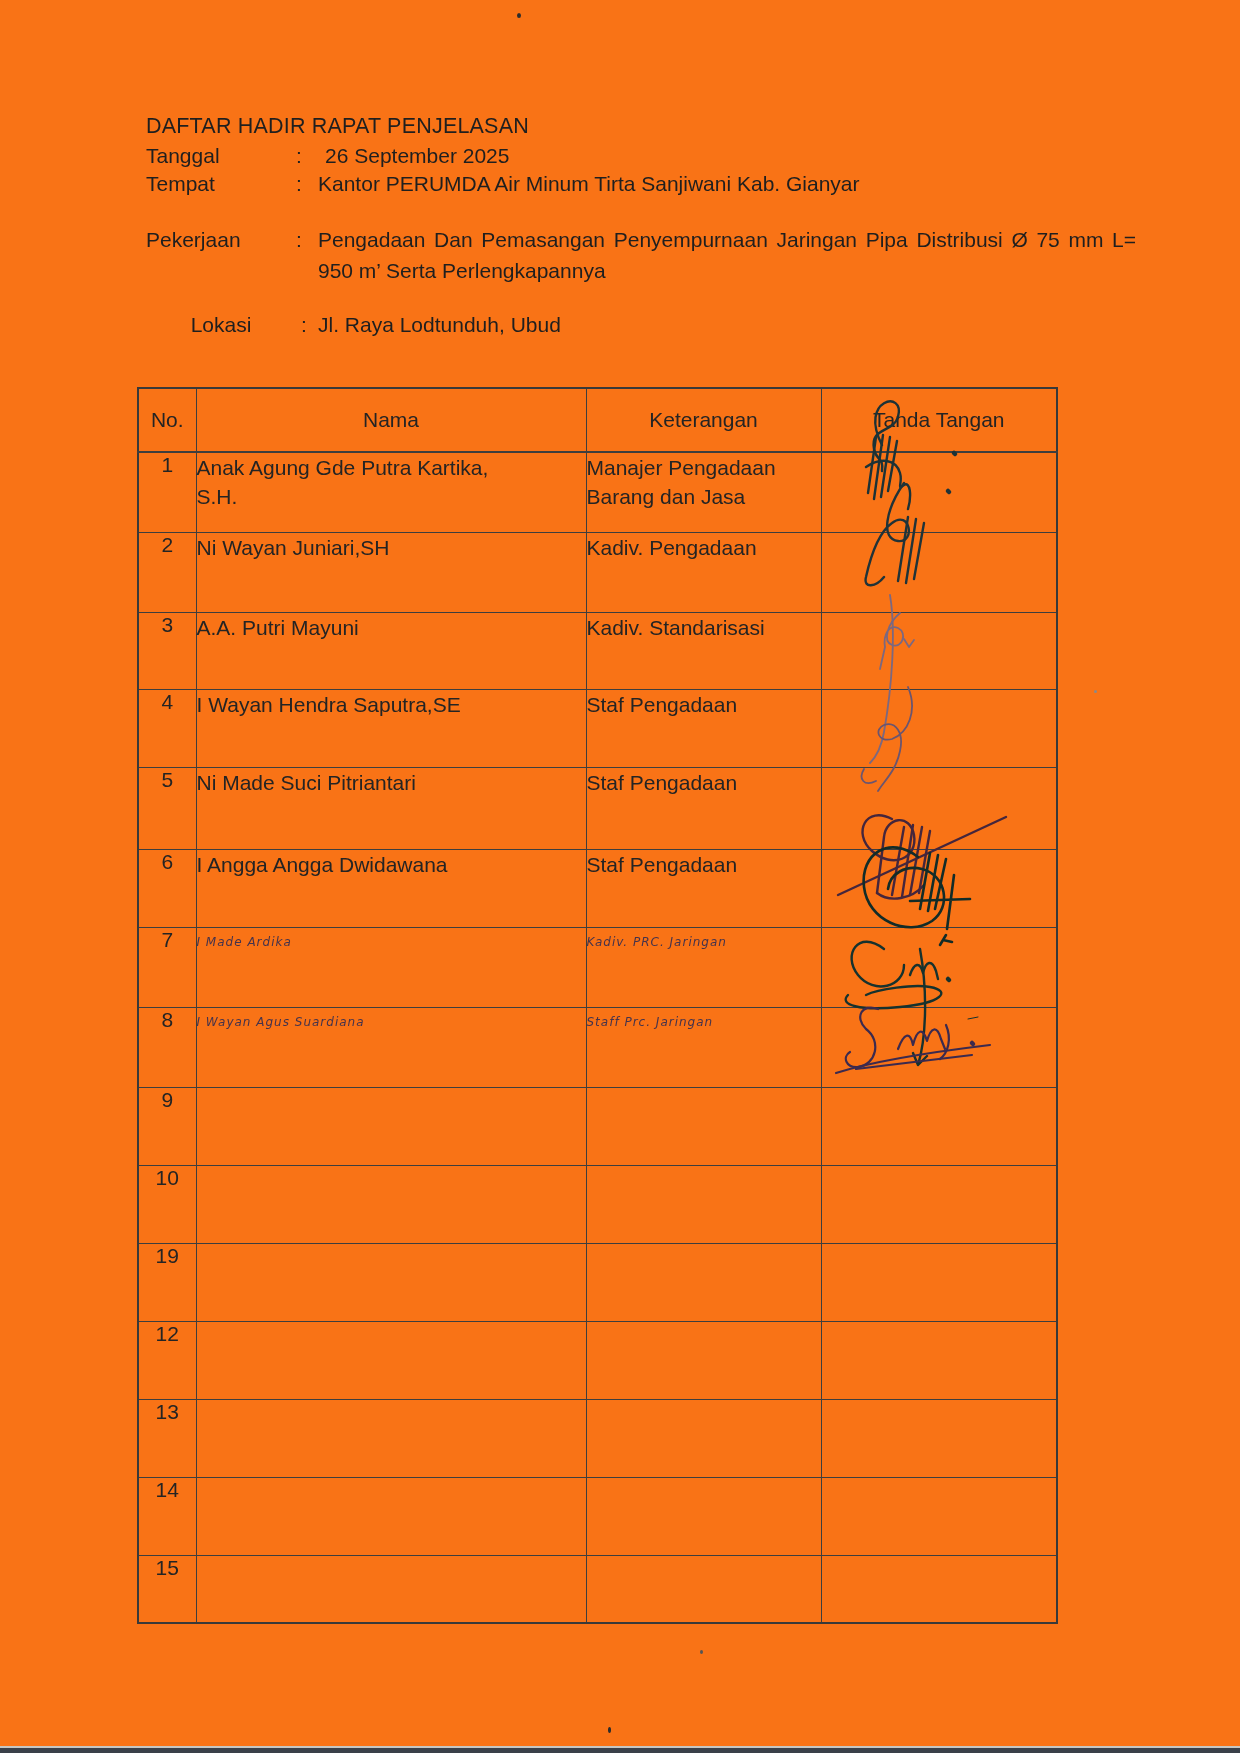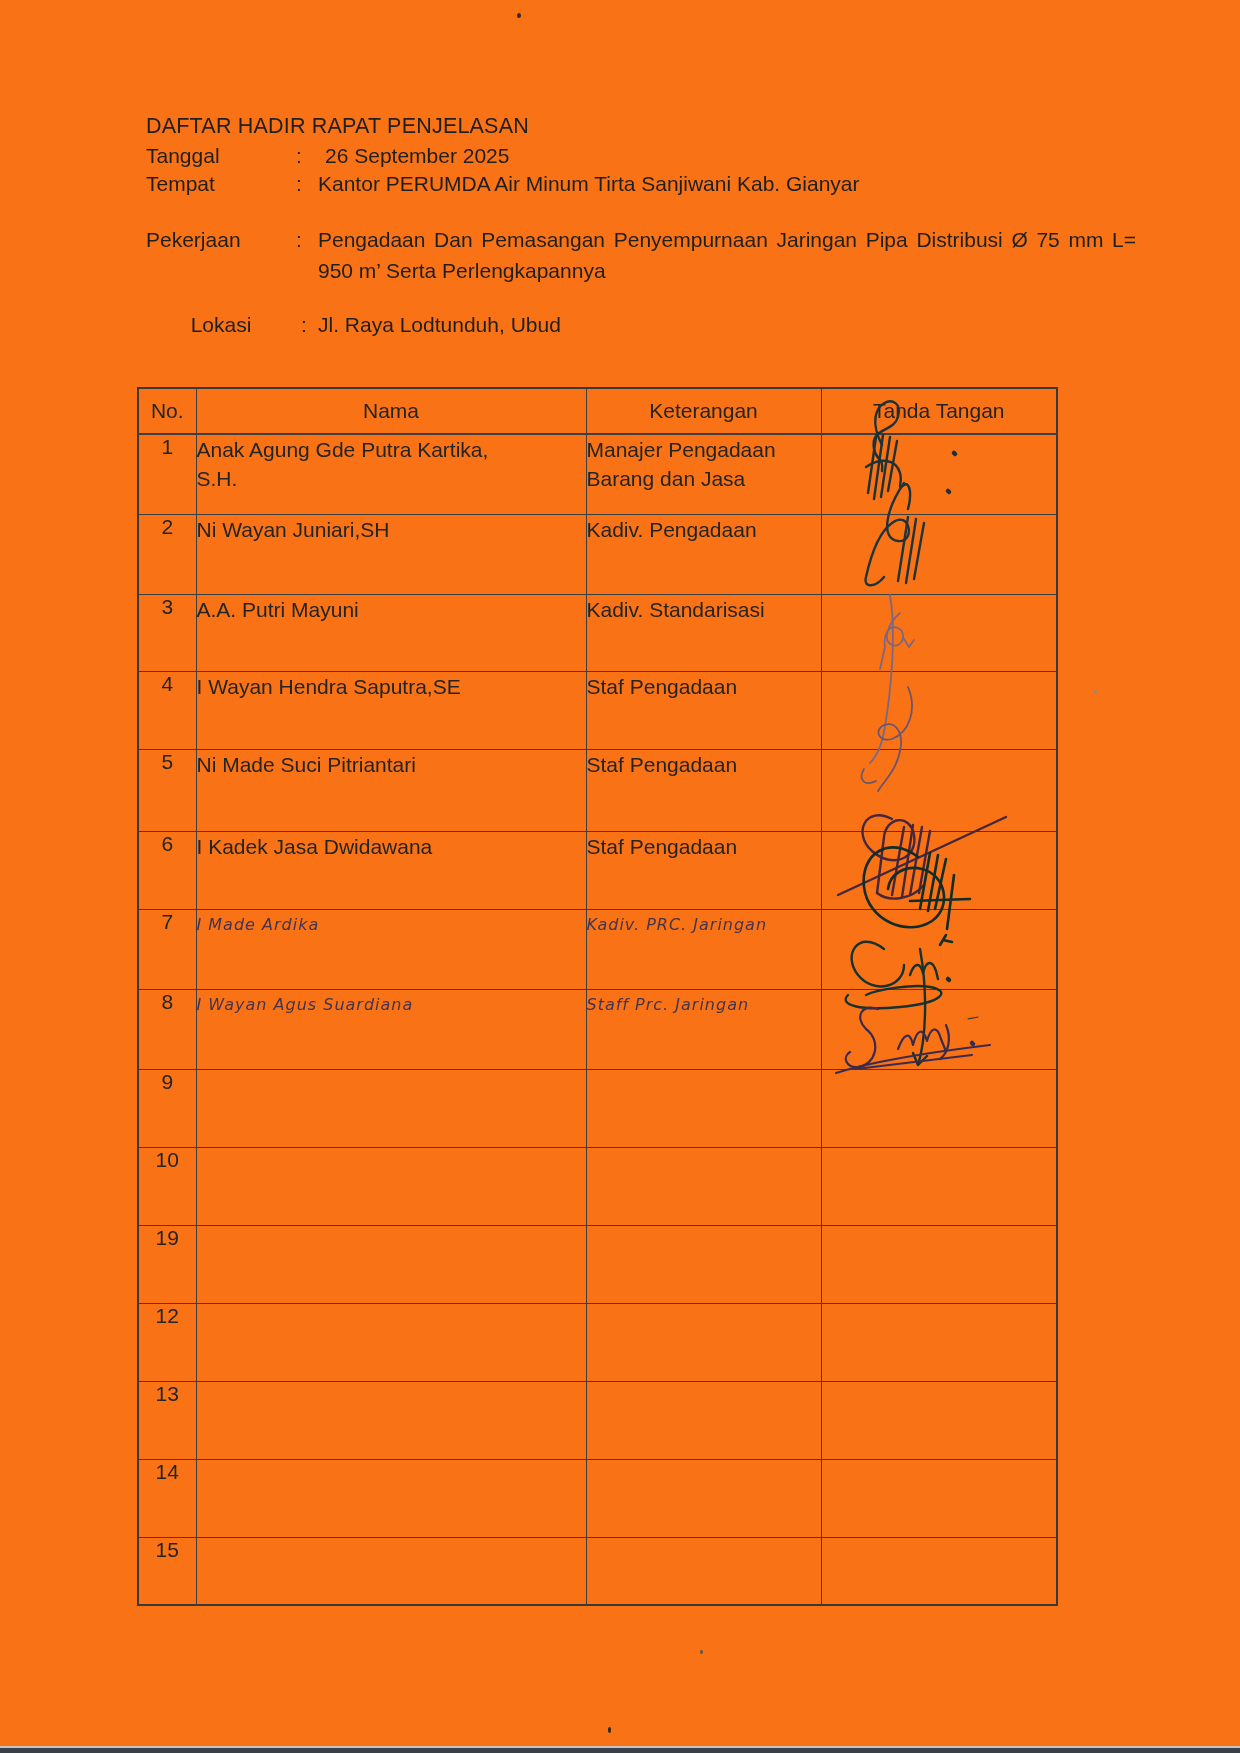--- a/index.html
+++ b/index.html
@@ -111,7 +111,7 @@
         <col class="w-ttd">
       </colgroup>
     <tbody>
-      <tr style="height:46px">
+      <tr style="height:64px">
         <th>No.</th>
         <th>Nama</th>
         <th>Keterangan</th>

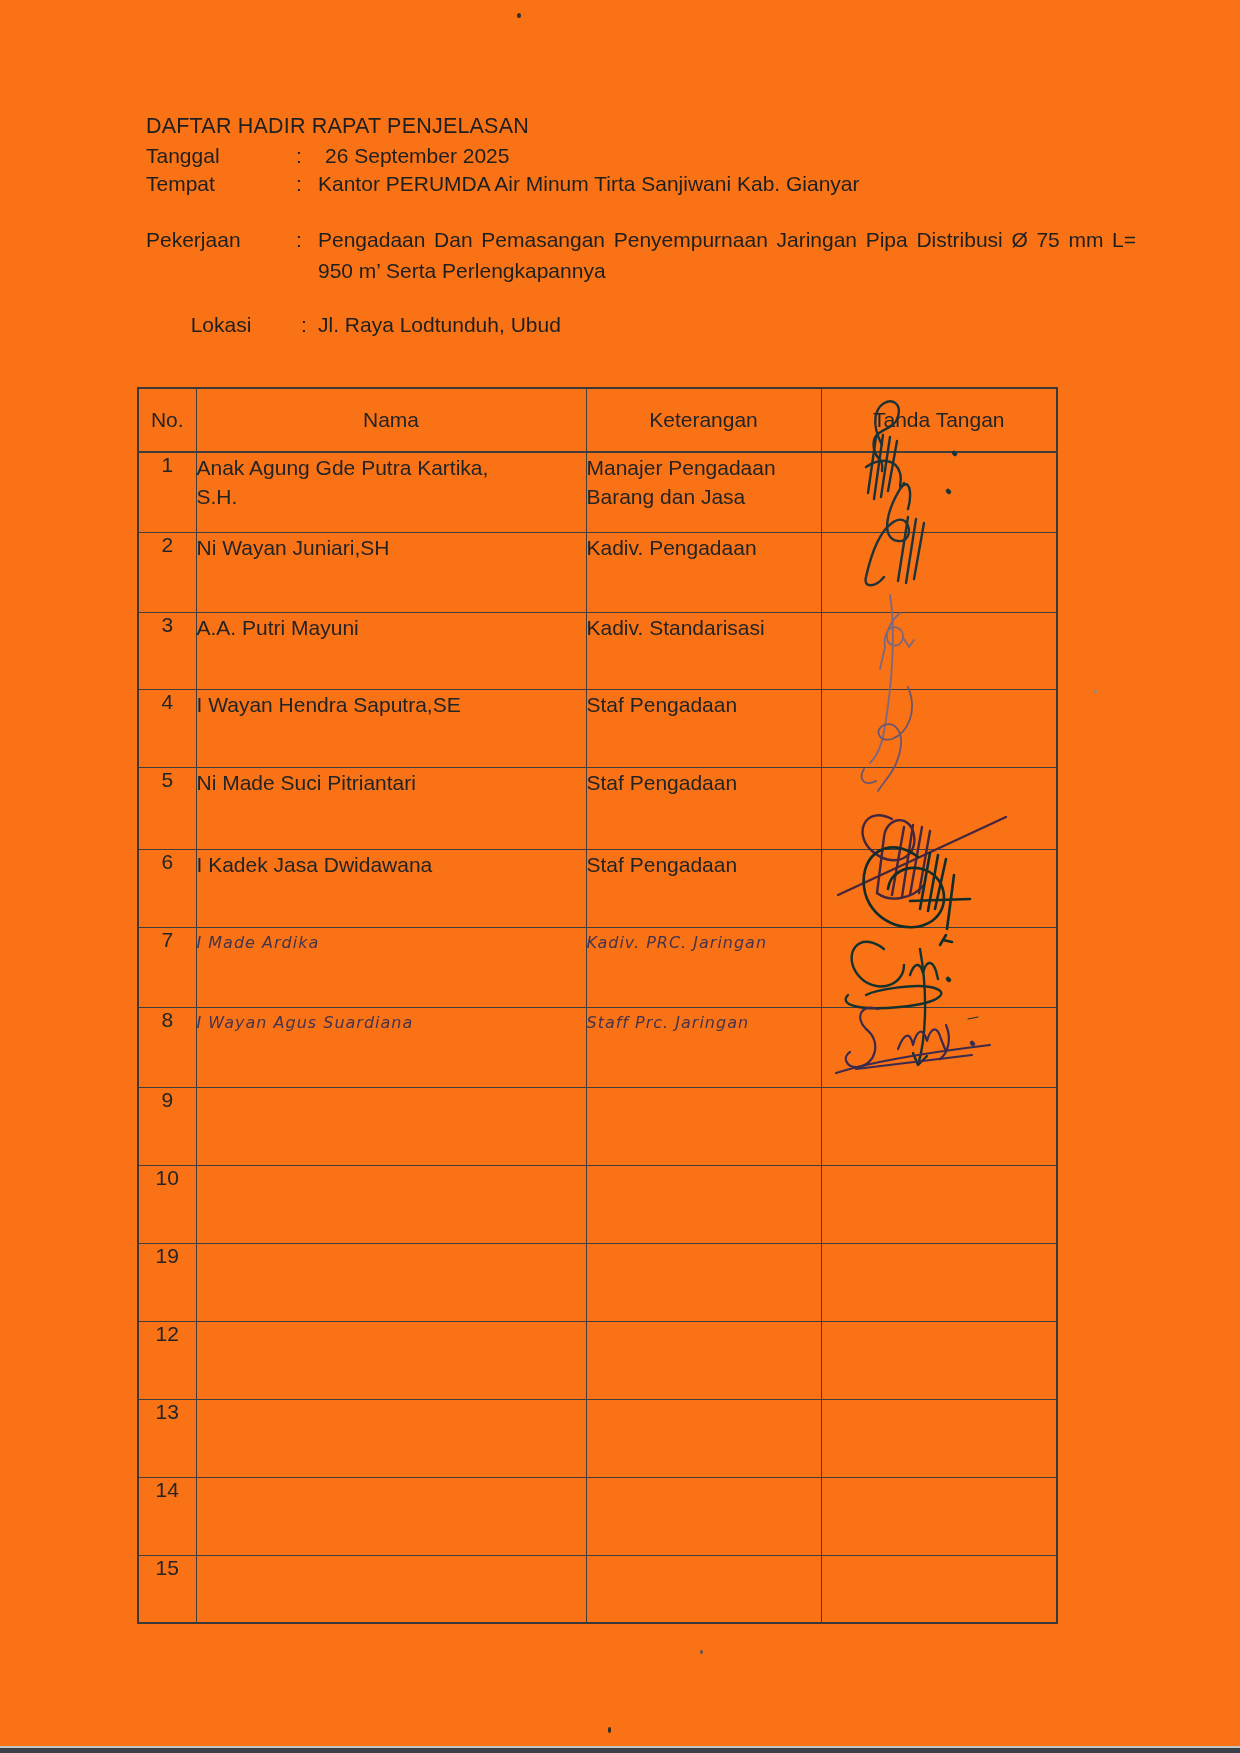--- a/index.html
+++ b/index.html
@@ -151,7 +151,7 @@
       </tr>
       <tr style="height:78px">
         <td class="c-no">6</td>
-        <td class="c-nama">I Kadek Jasa Dwidawana</td>
+        <td class="c-nama">I Angga Angga Dwidawana</td>
         <td class="c-ket">Staf Pengadaan</td>
         <td class="c-ttd"></td>
       </tr>

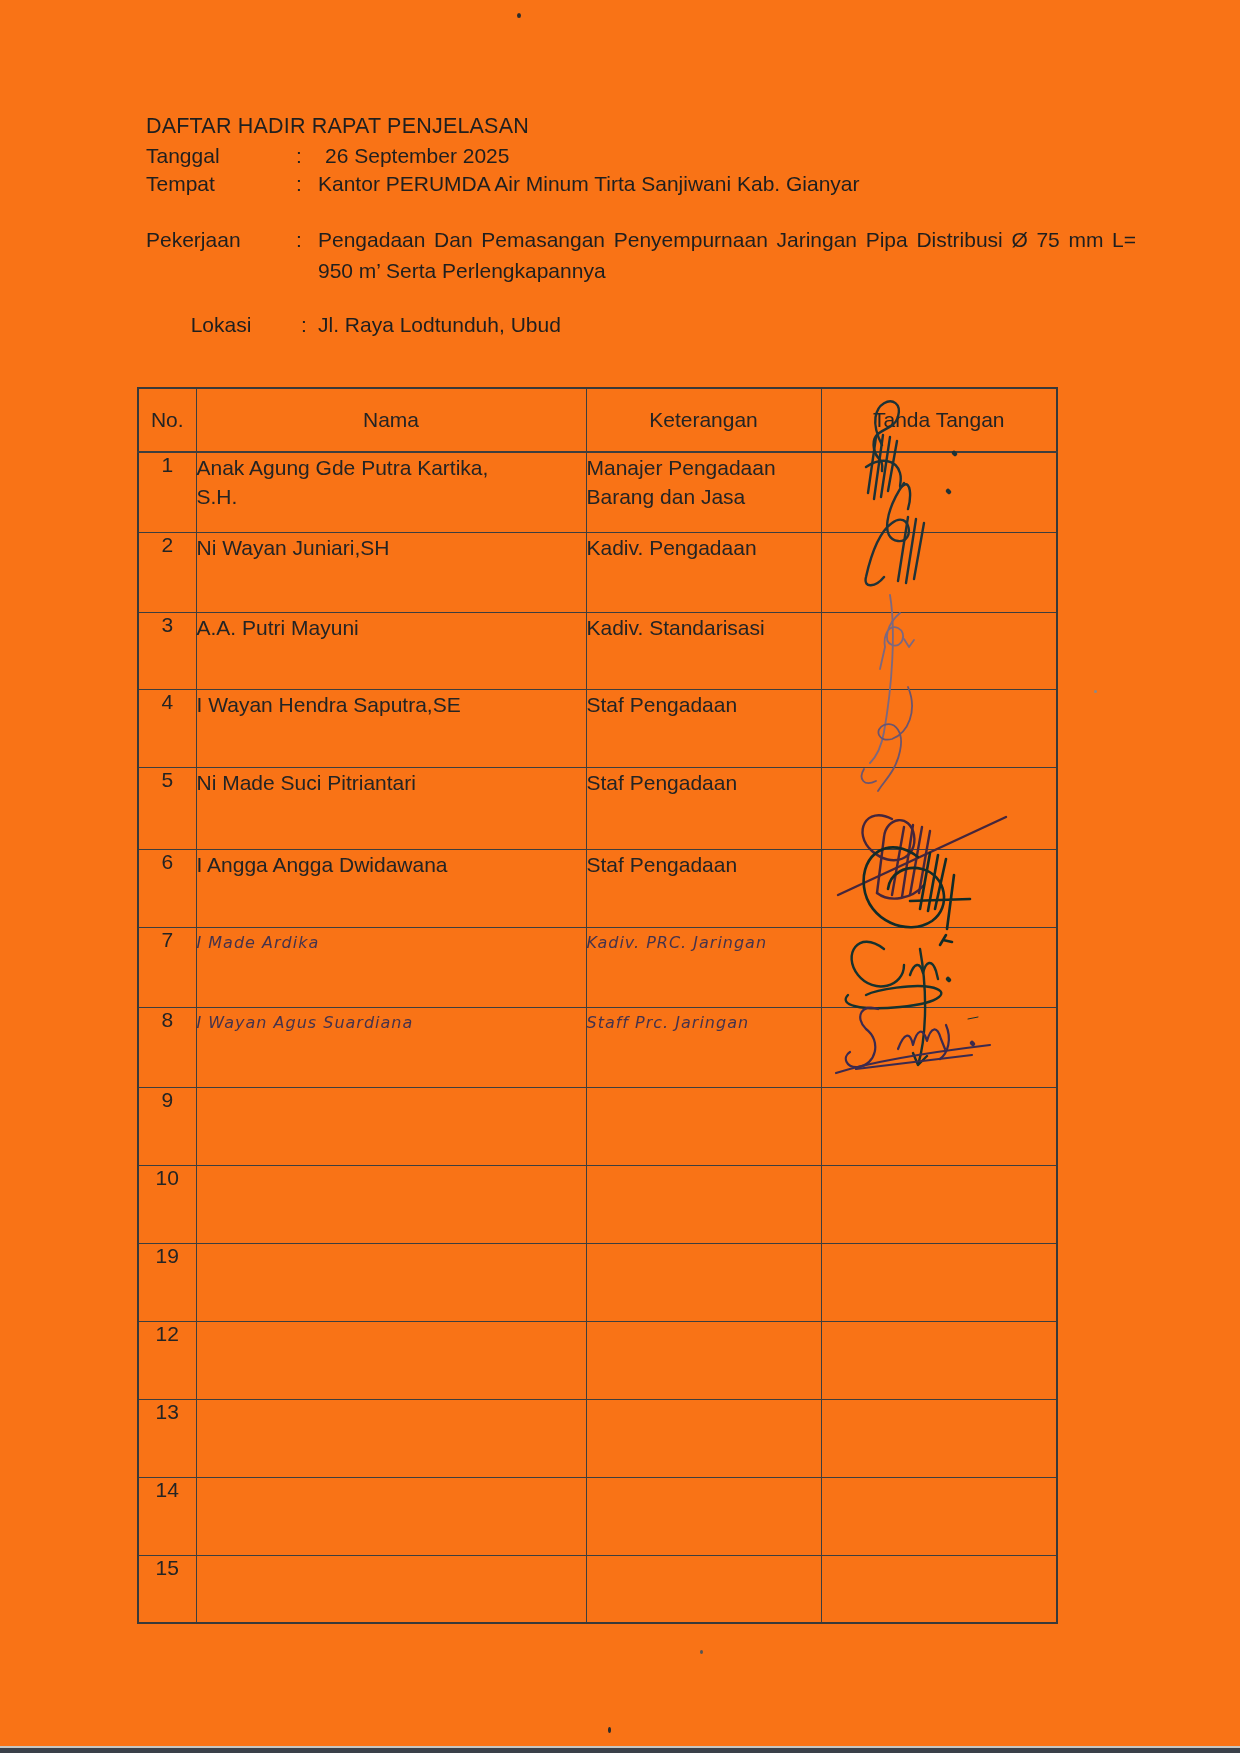--- a/index.html
+++ b/index.html
@@ -53,7 +53,7 @@
   td.hw{
     font-family:"DejaVu Sans", sans-serif;
     font-style:italic;
-    font-size:16px;
+    font-size:12px;
     color:#45334c;
     letter-spacing:1px;
   }

